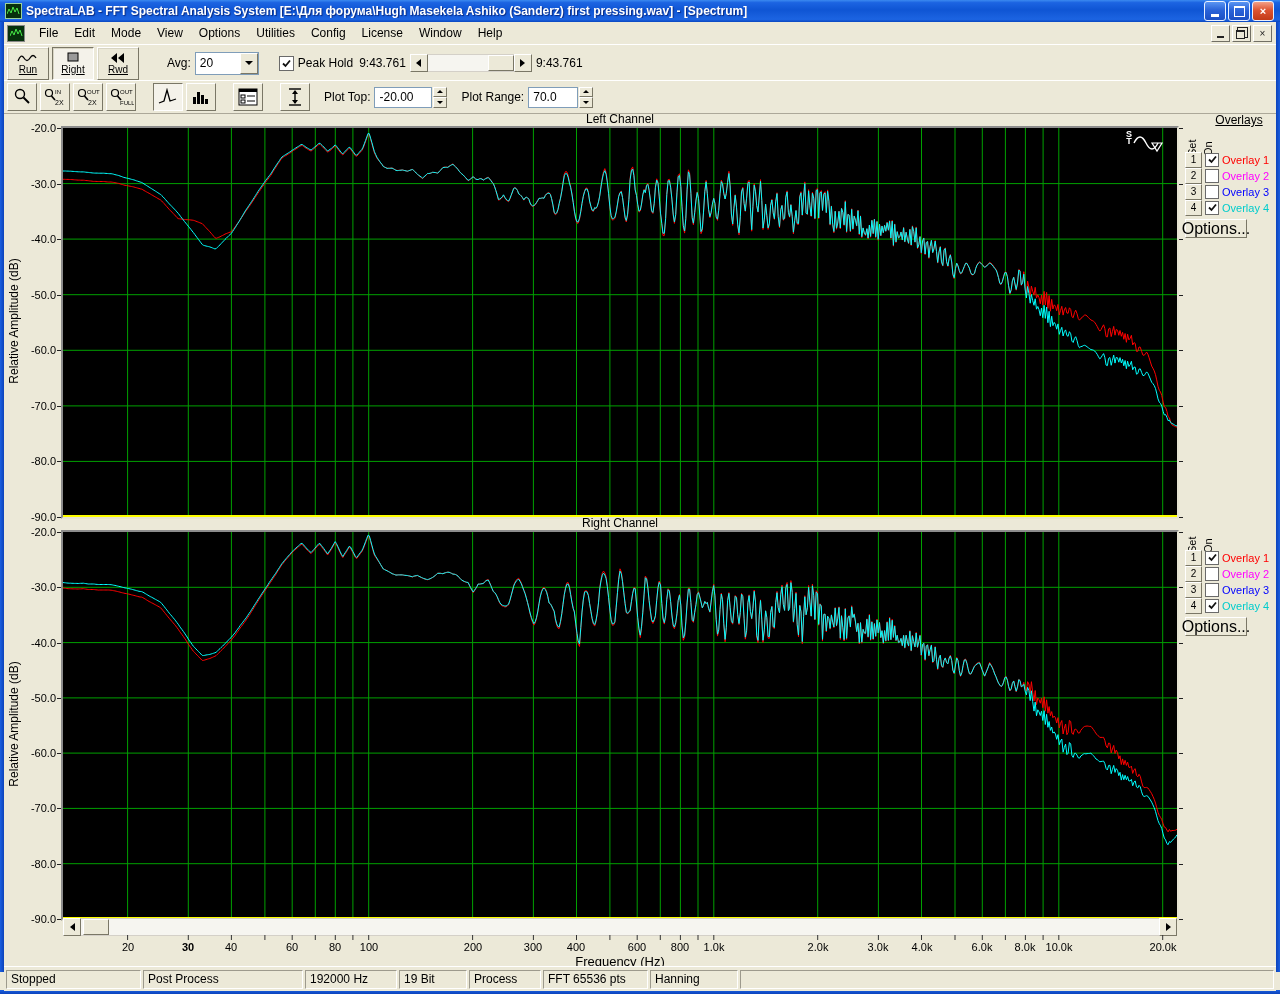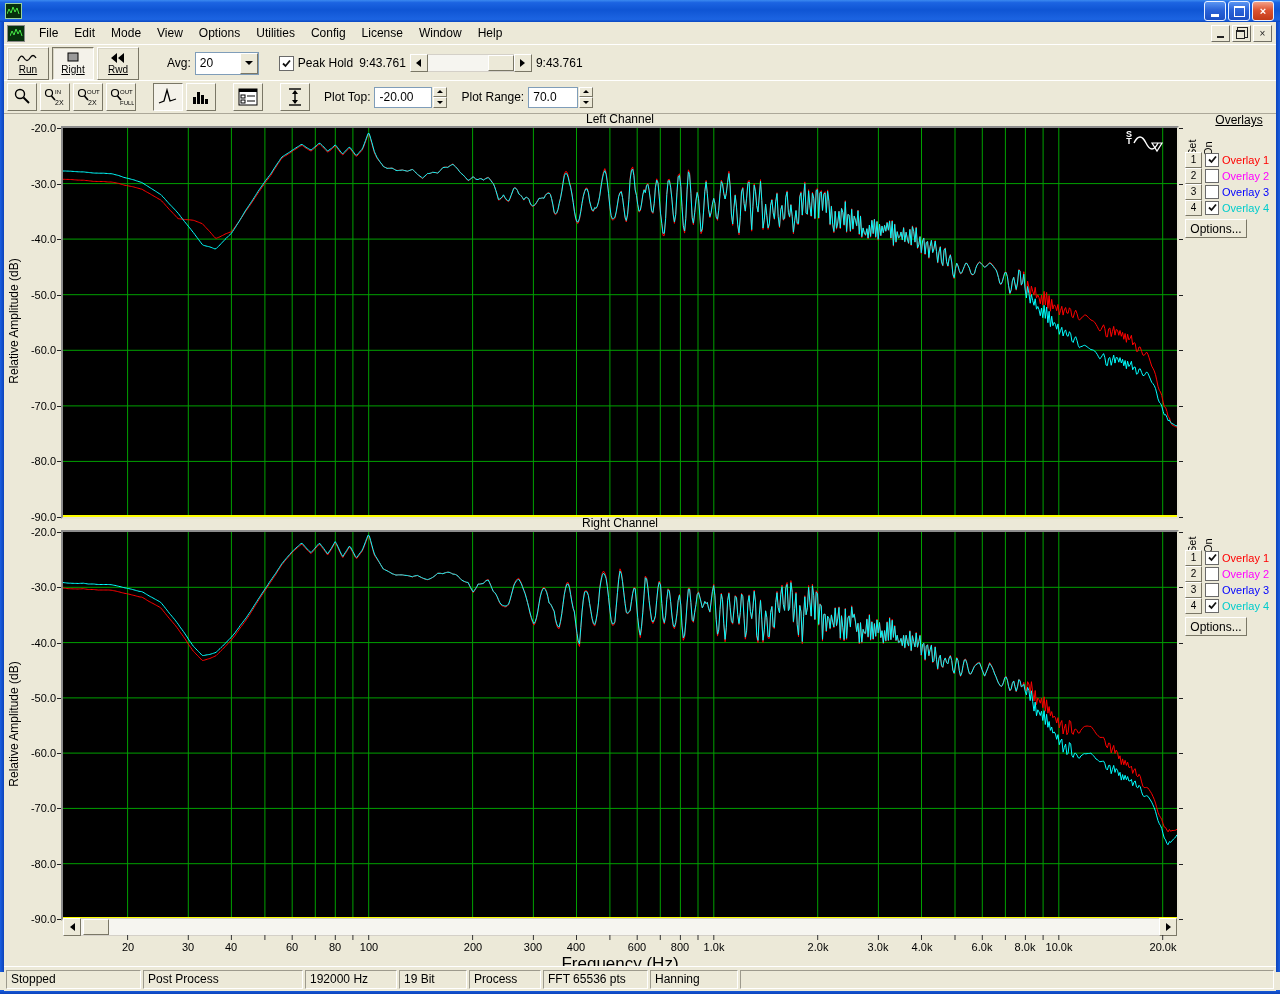--- a/index.html
+++ b/index.html
@@ -112,6 +112,7 @@
         <polyline points="0,8 2,3 4,7 6,1 8,6 10,2 12,8" fill="none" stroke="#46e846" stroke-width="1"></polyline>
       </svg>
   </span>
+  <span class="ttl">SpectraLAB - FFT Spectral Analysis System [E:\Для форума\Hugh Masekela Ashiko (Sanderz) first pressing.wav] - [Spectrum]</span>
   <span class="winbtns">
     <span class="wbtn">
         <span class="glyph-min"></span>

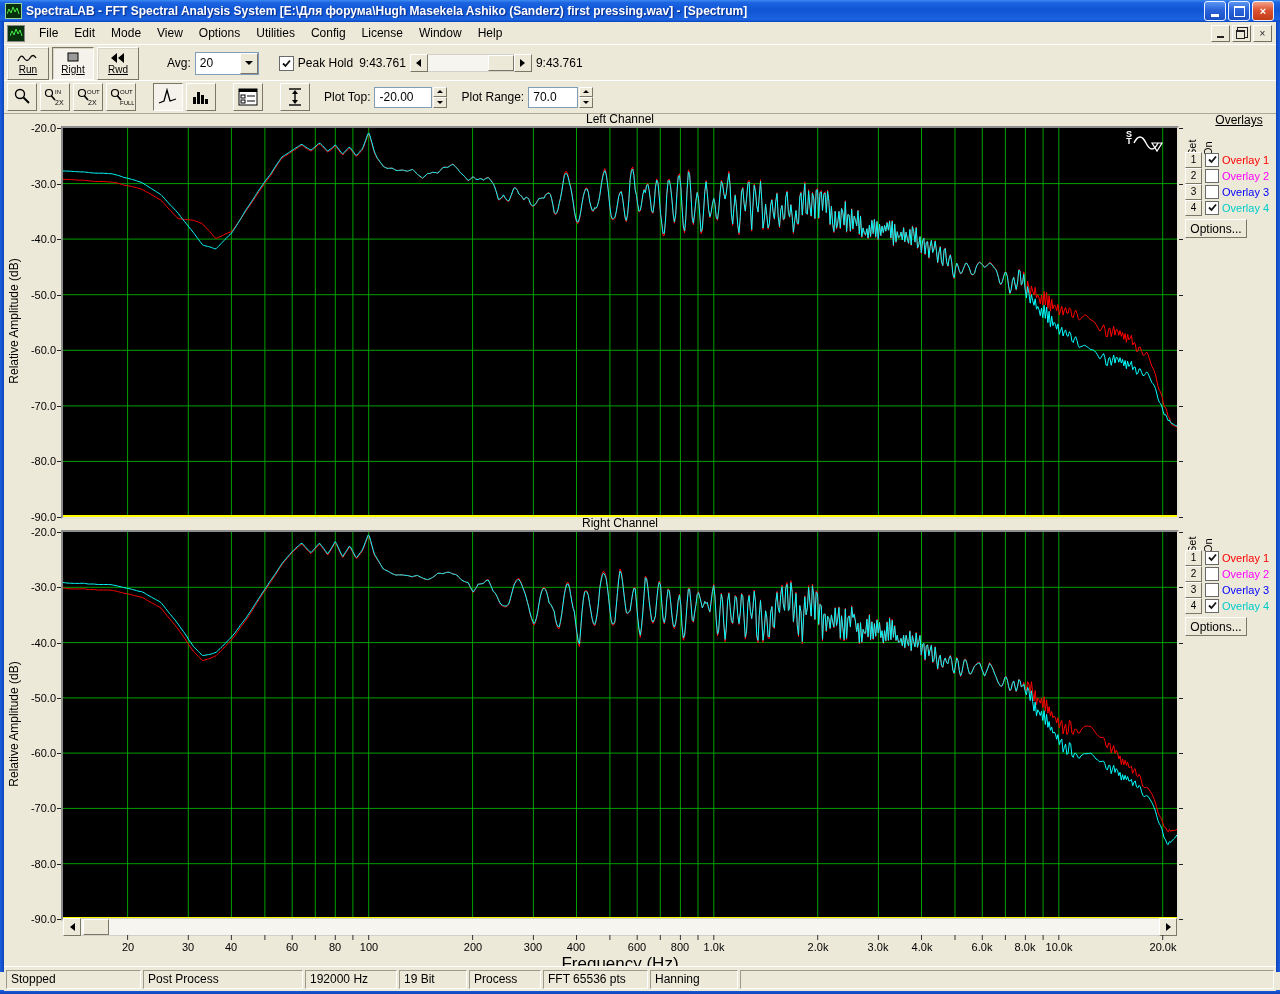--- a/index.html
+++ b/index.html
@@ -89,7 +89,7 @@
   .ovlabel{font-size:11px;margin-left:3px;white-space:nowrap;}
   .ovrow .checkbox{margin-left:3px;width:12px;height:12px;}
   .optbtn{position:absolute;width:60px;height:17px;background:#ece9d8;border:1px solid;
-    border-color:#fff #7a7766 #7a7766 #fff;font-size:12px;display:flex;align-items:center;justify-content:center;}
+    border-color:#fff #7a7766 #7a7766 #fff;font-size:16px;display:flex;align-items:center;justify-content:center;}
   
   .statusbar{left:4px;top:966px;width:1272px;height:24px;background:#ece9d8;border-top:1px solid #fff;
     display:flex;align-items:flex-start;}

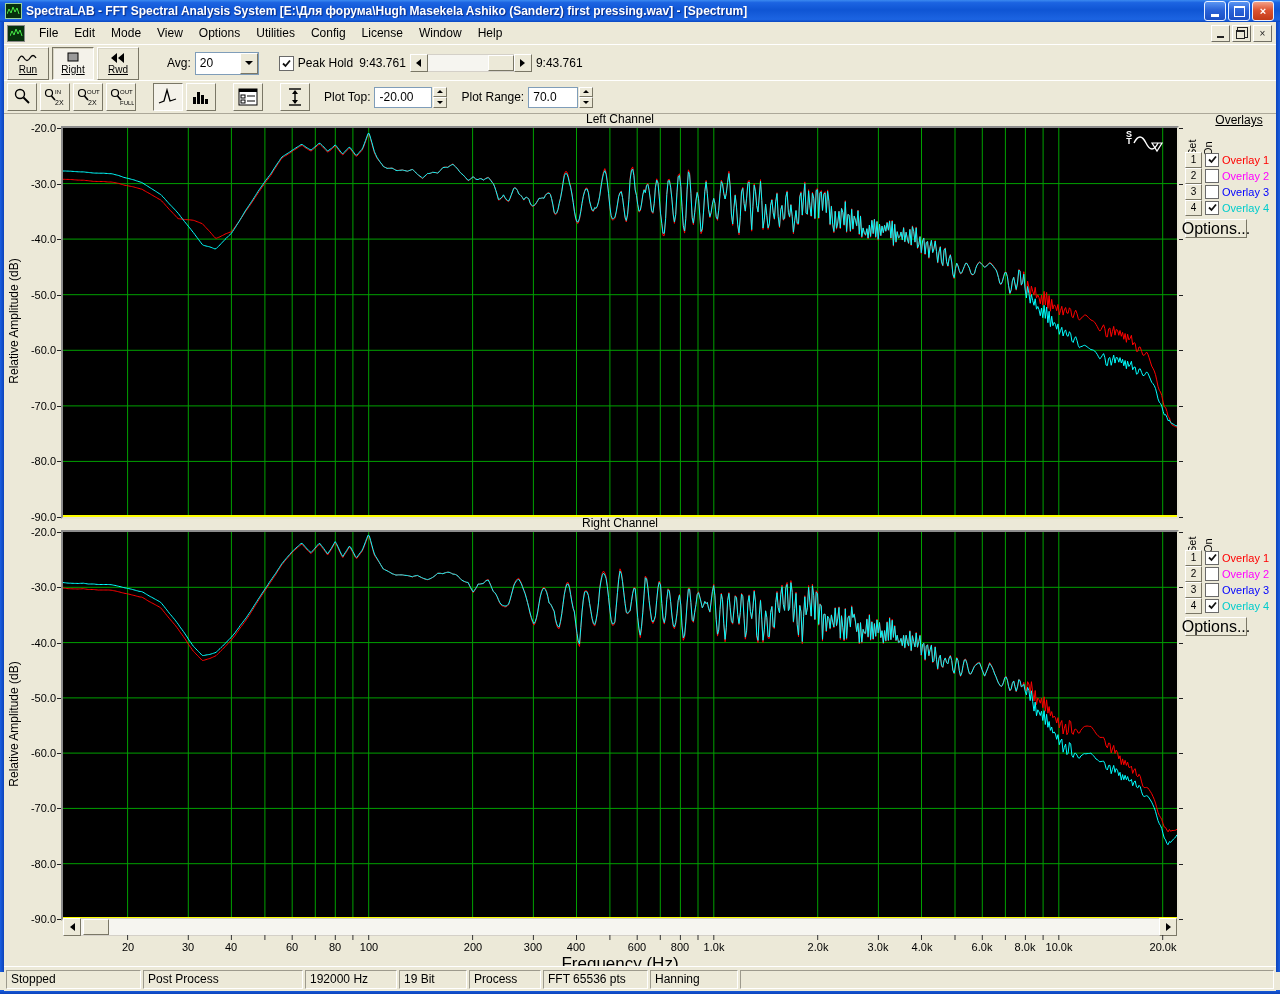--- a/index.html
+++ b/index.html
@@ -480,7 +480,7 @@
   </svg>
 <div id="xlabels" class="abs" style="left:63px;top:941px;width:1114px;height:14px;">
     <div class="xlab" style="left:38px;top:0;">20</div>
-    <div class="xlab" style="left:98px;top:0;">30</div>
+    <div class="xlab" style="left:98px;top:0;font-weight:bold;">30</div>
     <div class="xlab" style="left:141px;top:0;">40</div>
     <div class="xlab" style="left:202px;top:0;">60</div>
     <div class="xlab" style="left:245px;top:0;">80</div>

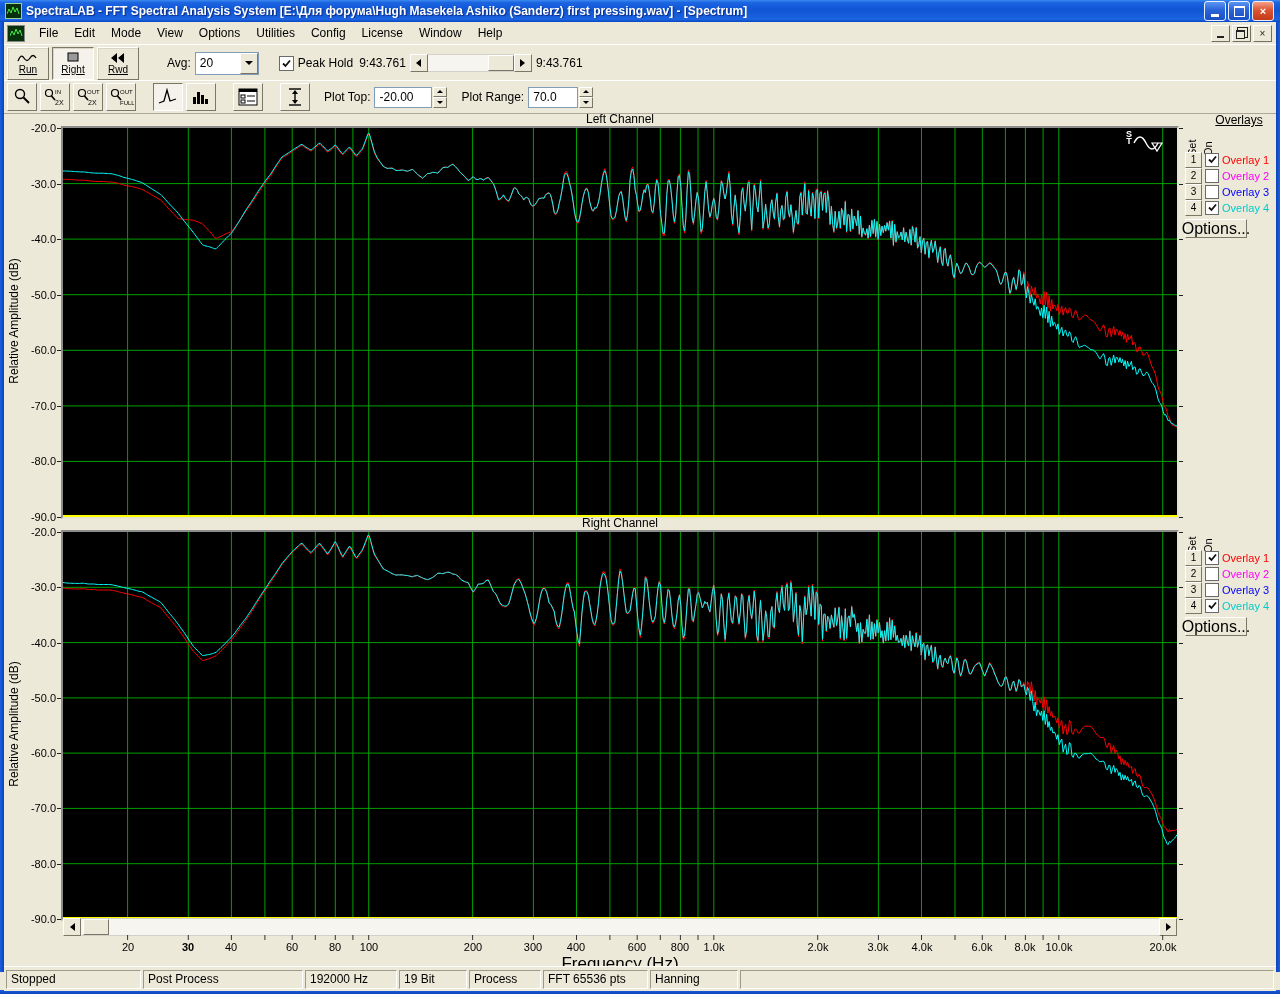--- a/index.html
+++ b/index.html
@@ -78,7 +78,7 @@
   .ytick{position:absolute;width:4px;height:1px;background:#202020;}
   .vlabel{position:absolute;width:220px;text-align:center;transform:rotate(-90deg);font-size:12px;}
   .xlab{position:absolute;font-size:11px;width:54px;text-align:center;}
-  .freqlab{font-size:17px;text-align:center;}
+  .freqlab{font-size:13px;text-align:center;}
   
   .ovpanel{width:96px;}
   .ovhead{font-size:12px;text-decoration:underline;text-align:center;width:80px;}

